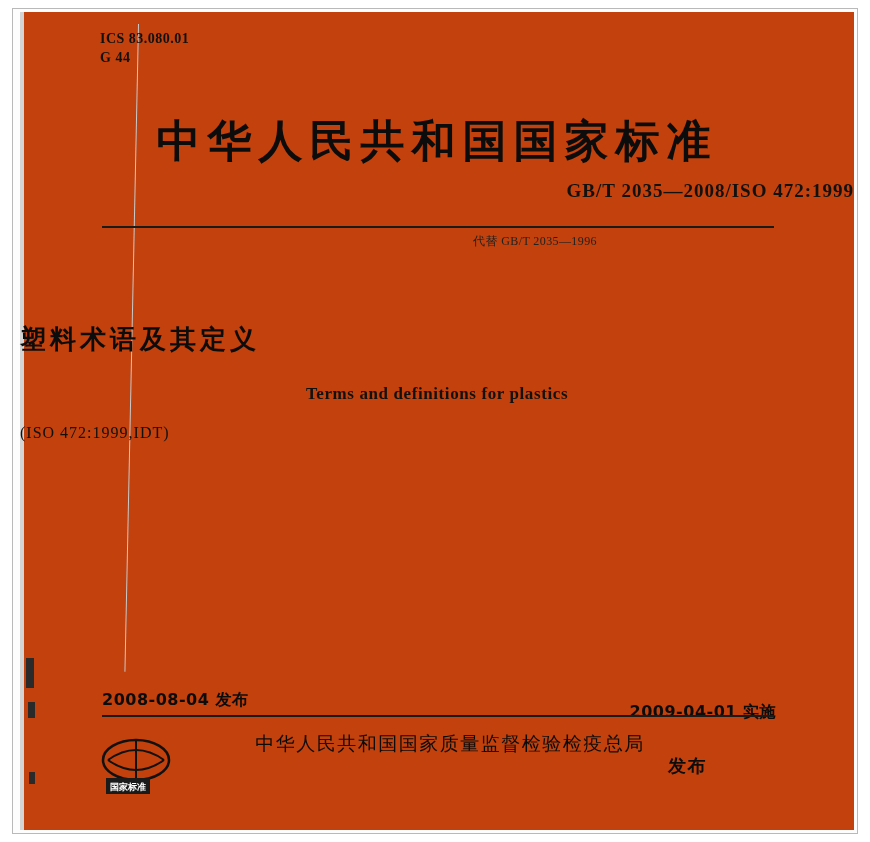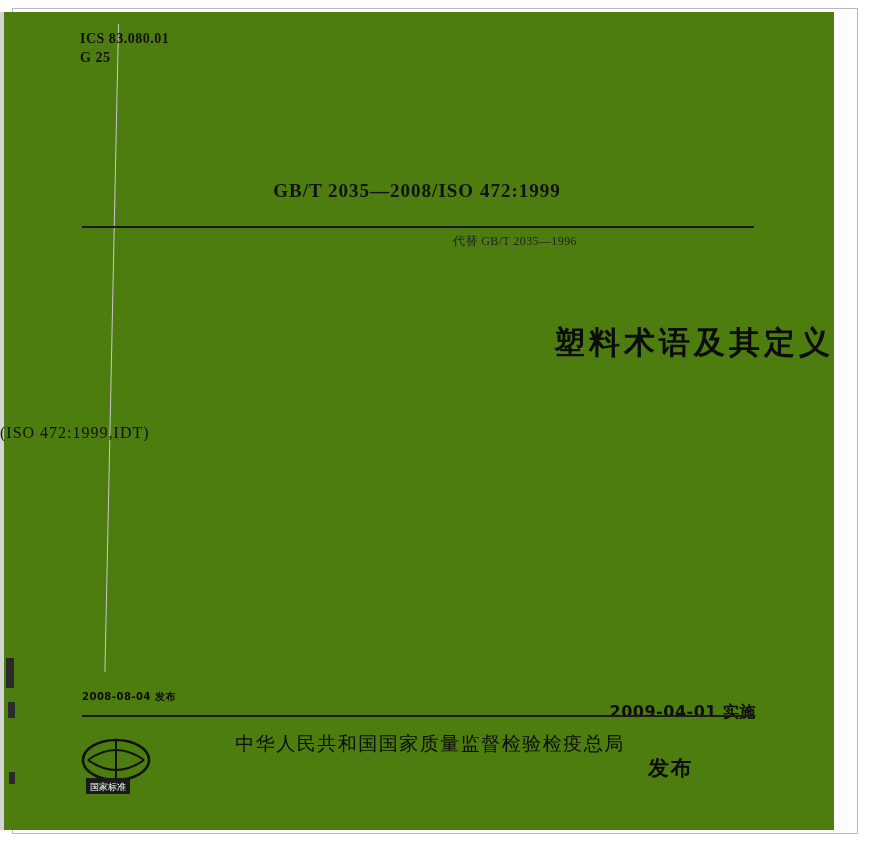--- a/index.html
+++ b/index.html
@@ -32,11 +32,11 @@
   }
   .sheet {
     position: absolute;
-    left: 0;
+    left: 20px;
     top: 12px;
     width: 834px;
     height: 818px;
-    background: #4d7c0f;
+    background: #c2410c;
   }
 
   

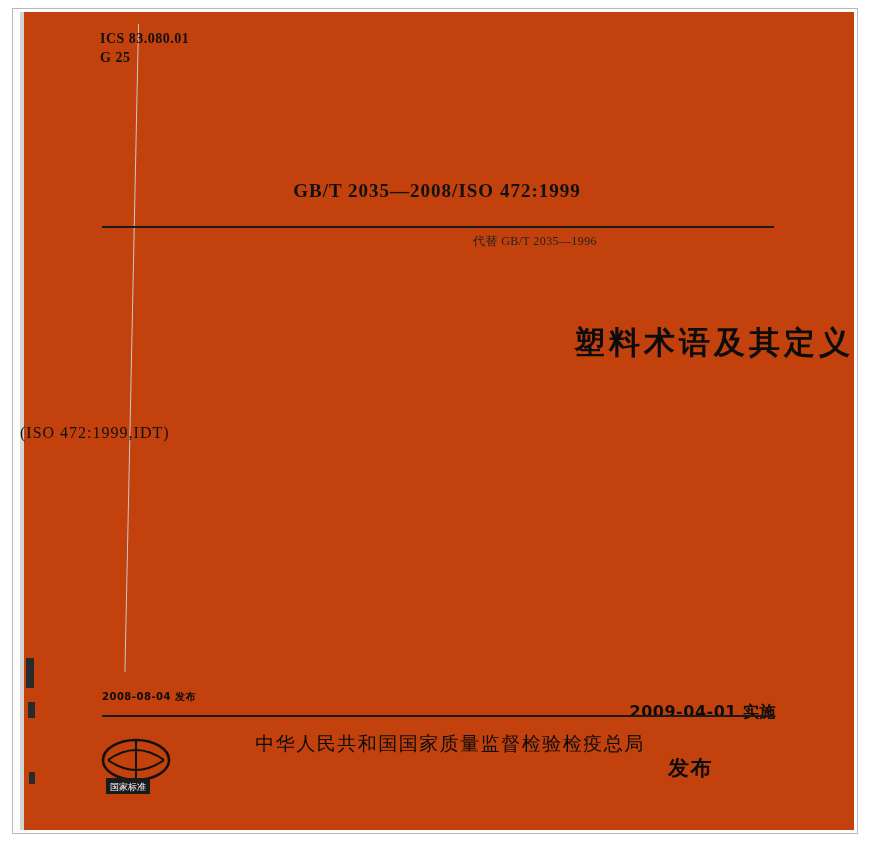--- a/index.html
+++ b/index.html
@@ -255,7 +255,7 @@
 
     <div class="ics">
       <div>ICS 83.080.01</div>
-      <div>G 25</div>
+      <div>G 44</div>
     </div>
 
 

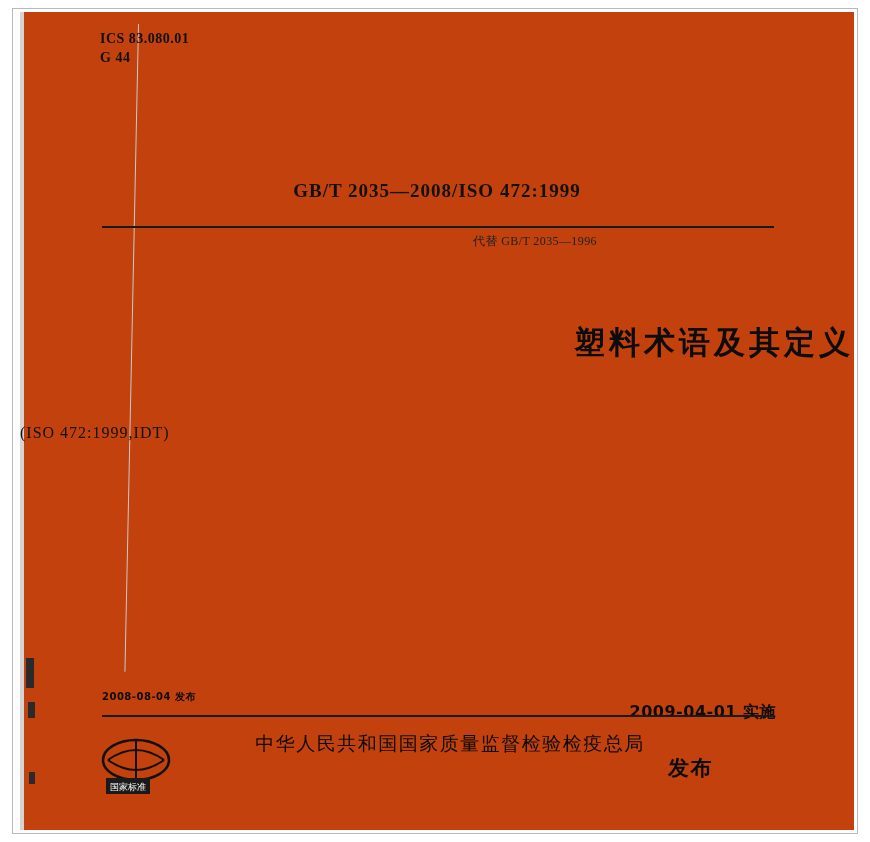--- a/index.html
+++ b/index.html
@@ -259,6 +259,7 @@
     </div>
 
 
+    <div class="cn-title">中华人民共和国国家标准</div>
 
     <div class="std-no">GB/T 2035—2008/ISO 472:1999</div>
     <div class="replaces">

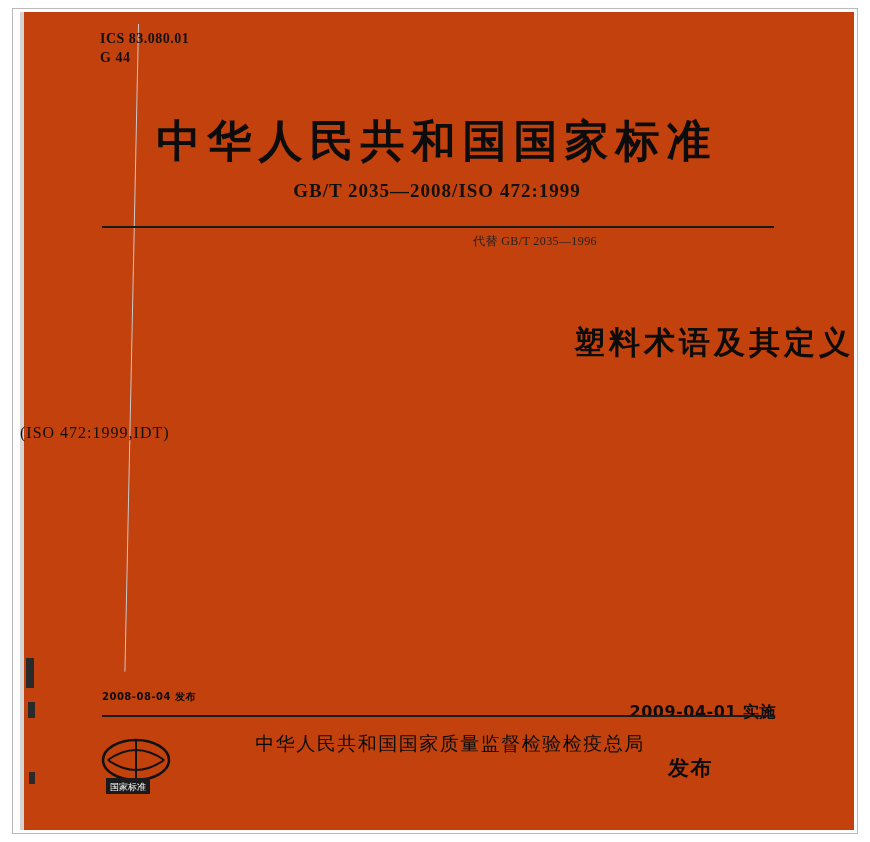--- a/index.html
+++ b/index.html
@@ -83,7 +83,7 @@
     left: 0;
     top: 168px;
     width: 834px;
-    text-align: center;
+    text-align: right;
     font-family: "Liberation Serif", serif;
     font-weight: bold;
     font-size: 19px;

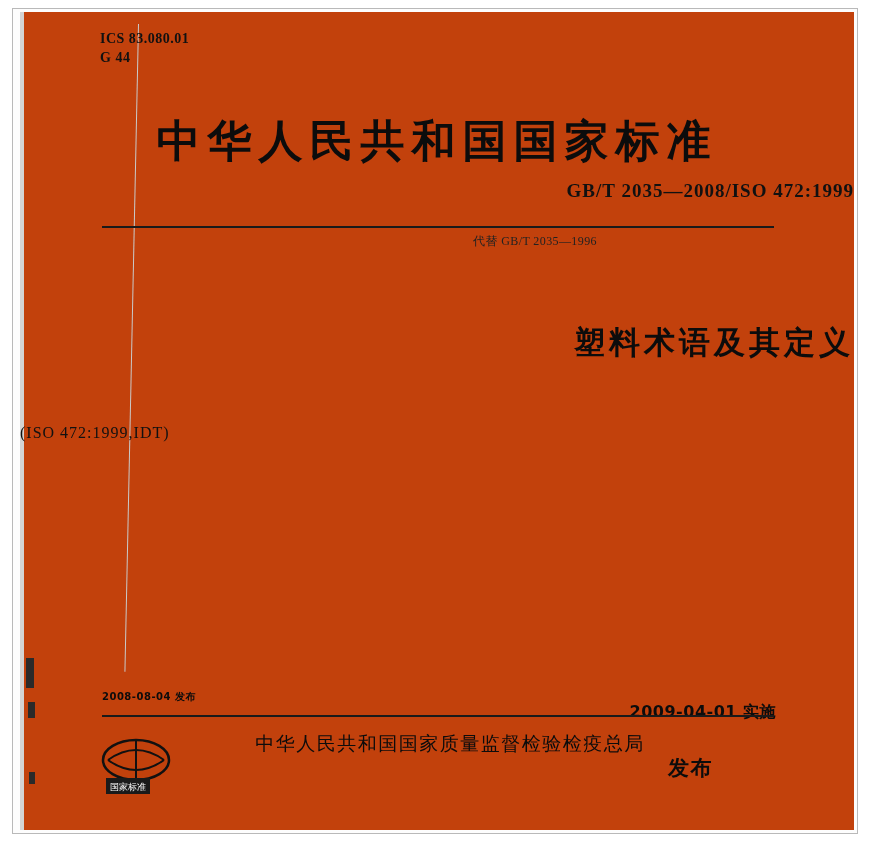--- a/index.html
+++ b/index.html
@@ -152,10 +152,10 @@
     left: 0;
     top: 310px;
     width: 834px;
-    text-align: right;
-    font-family: "DejaVu Sans", sans-serif;
-    font-weight: bold;
-    font-size: 31px;
+    text-align: left;
+    font-family: "DejaVu Sans", sans-serif;
+    font-weight: bold;
+    font-size: 26px;
     letter-spacing: 4px;
     color: #0c0c0c;
   }

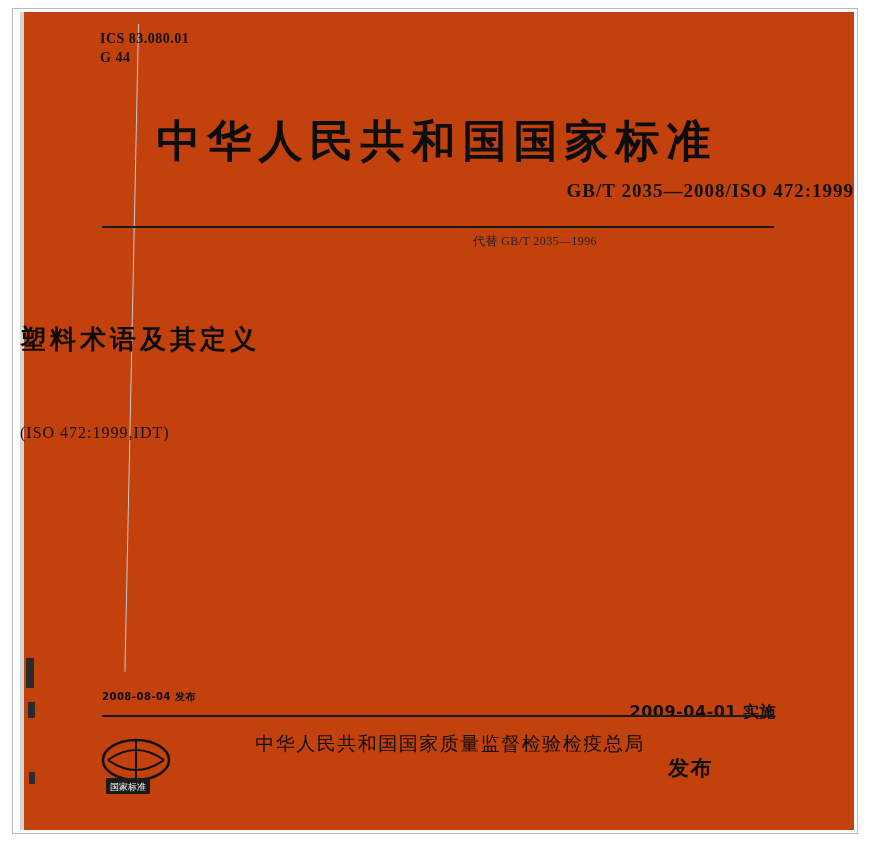--- a/index.html
+++ b/index.html
@@ -269,6 +269,7 @@
     <div class="rule-top"></div>
 
     <div class="doc-title">塑料术语及其定义</div>
+    <div class="doc-title-en">Terms and definitions for plastics</div>
     <div class="doc-iso">(ISO 472:1999,IDT)</div>
 
     <div class="issue-date">2008-08-04 发布</div>

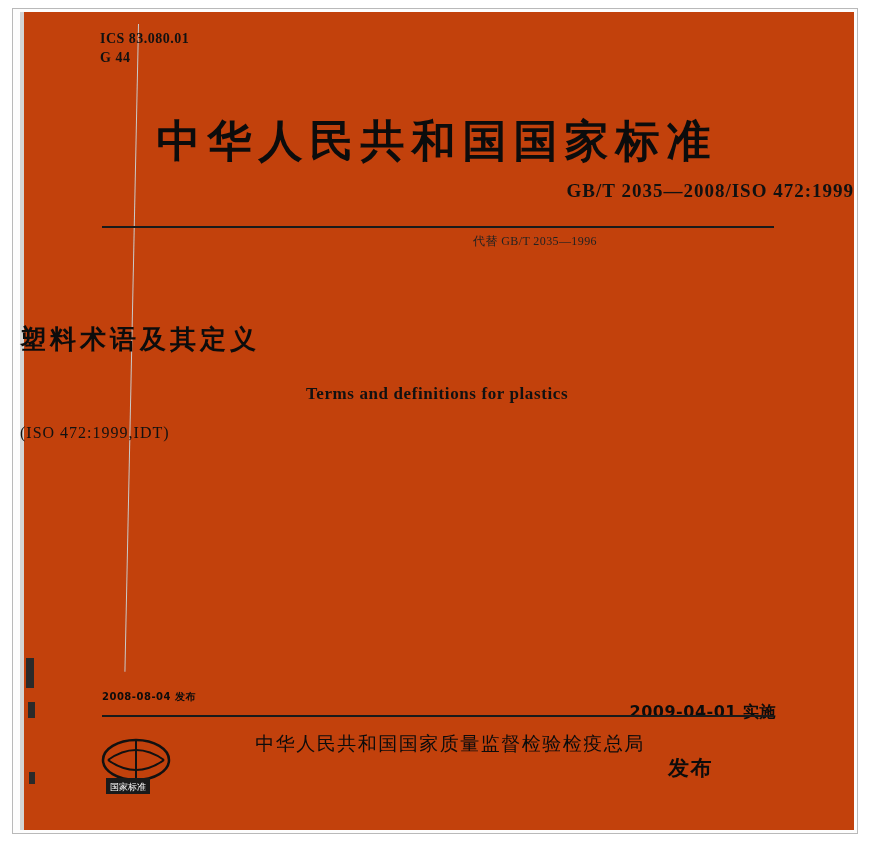--- a/index.html
+++ b/index.html
@@ -190,7 +190,7 @@
     top: 678px;
     font-family: "DejaVu Sans", sans-serif;
     font-weight: bold;
-    font-size: 10px;
+    font-size: 16px;
     letter-spacing: 0.5px;
     color: #0c0c0c;
   }

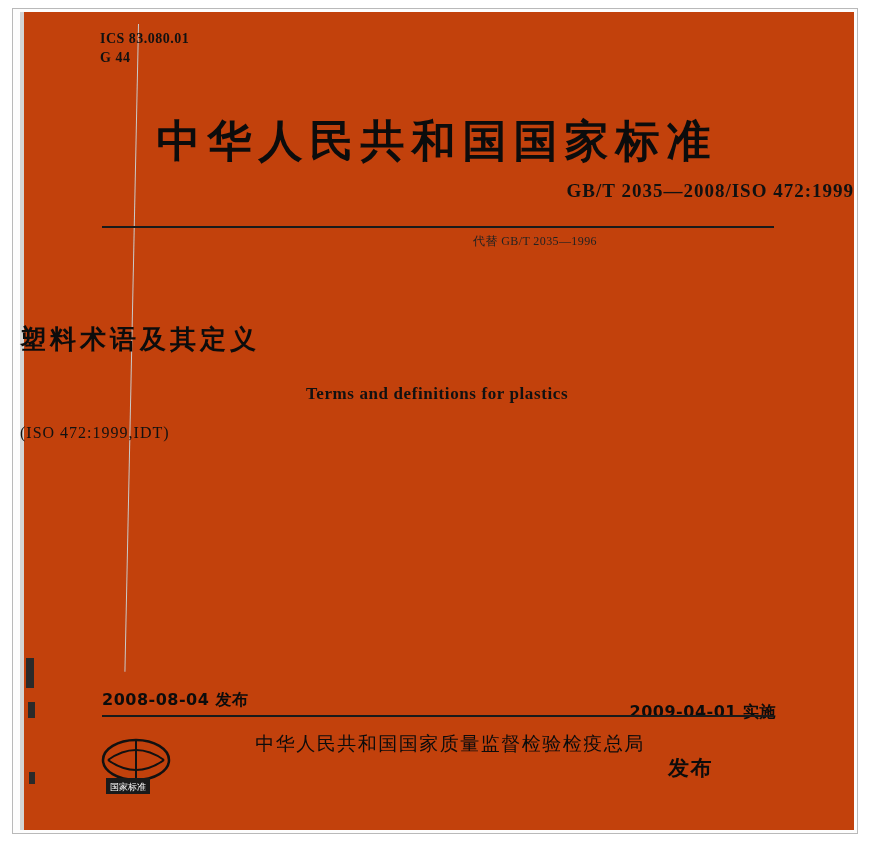--- a/index.html
+++ b/index.html
@@ -234,7 +234,7 @@
     top: 742px;
     font-family: Liberation Serif, serif;
     font-weight: bold;
-    font-size: 21px;
+    font-size: 18px;
     letter-spacing: 1.5px;
     color: #0c0c0c;
   }

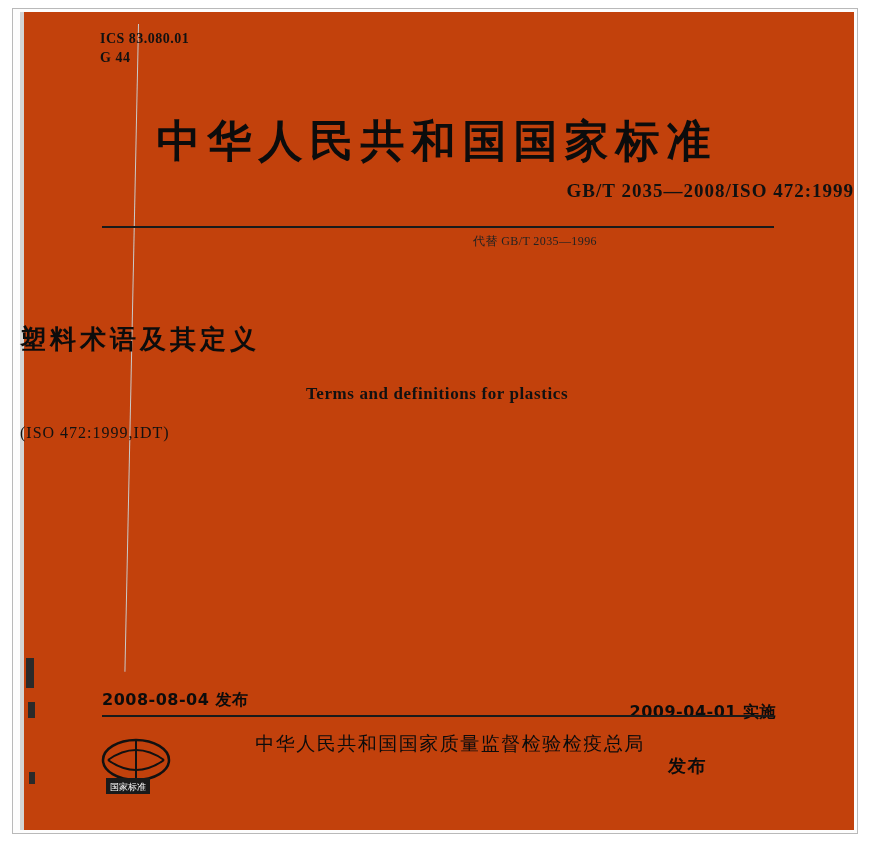--- a/index.html
+++ b/index.html
@@ -213,6 +213,7 @@
     top: 722px;
     width: 76px;
     height: 62px;
+    font-weight: bold;
   }
   .issuer {
     position: absolute;

